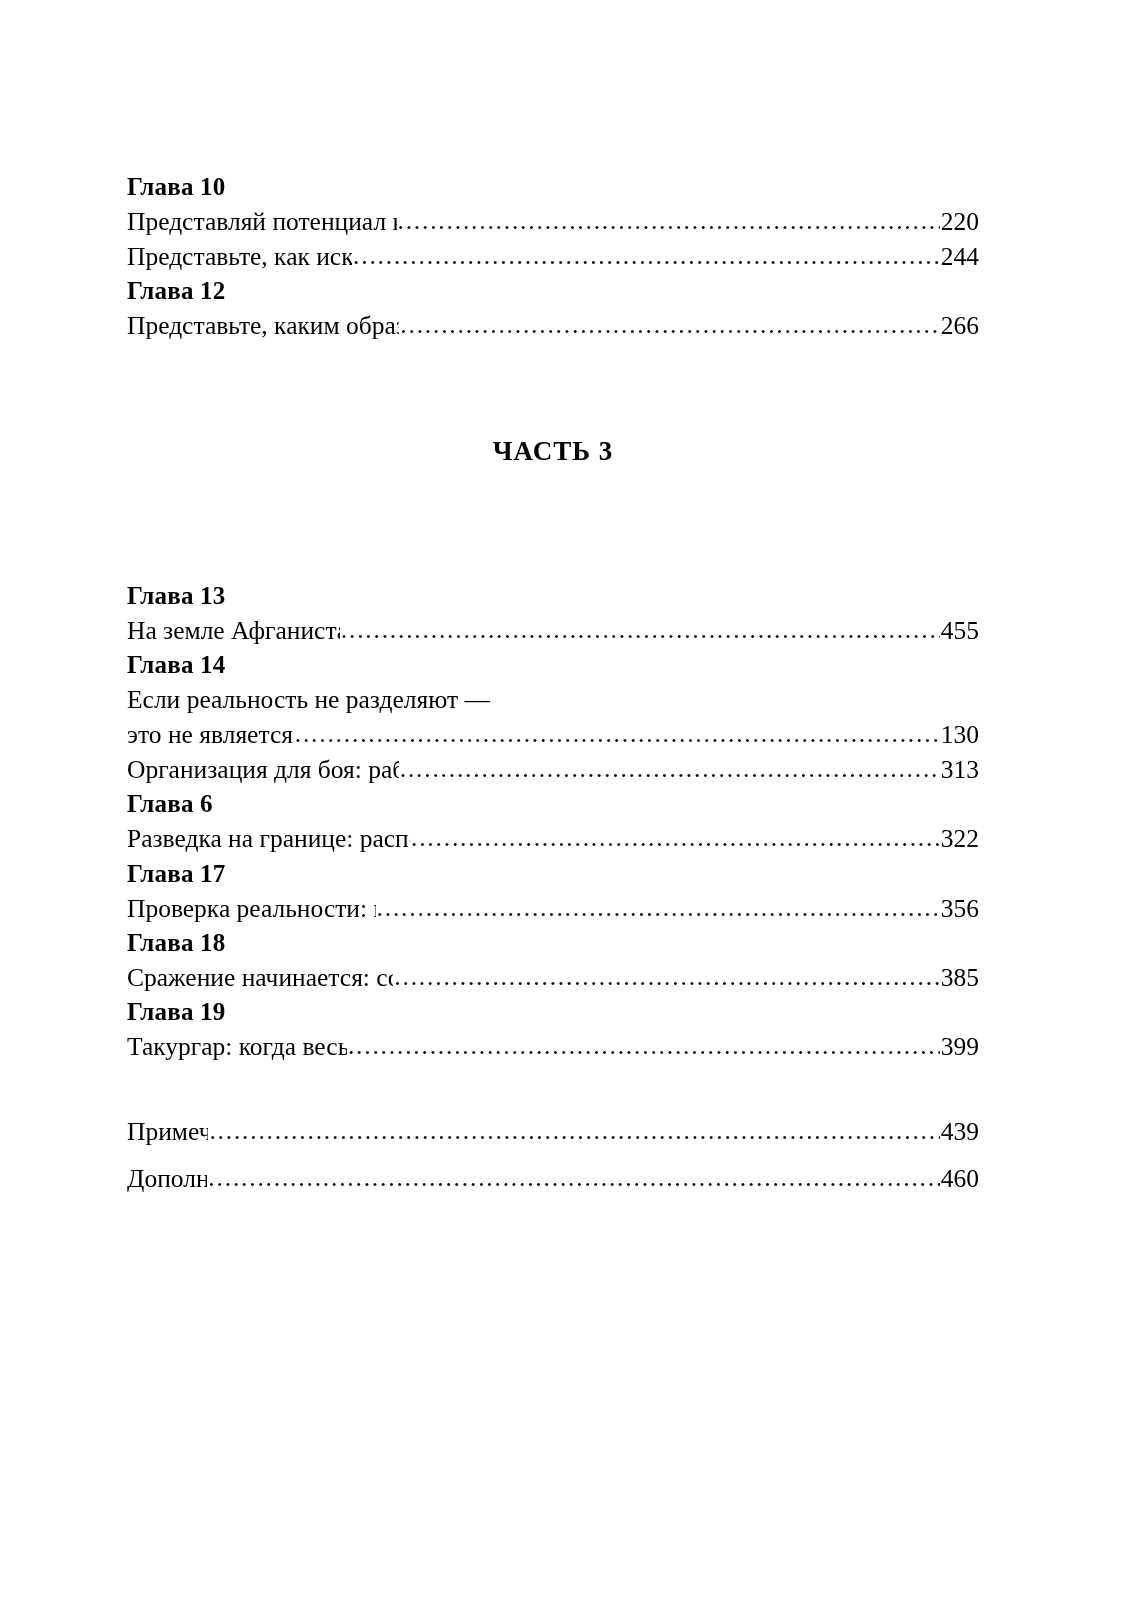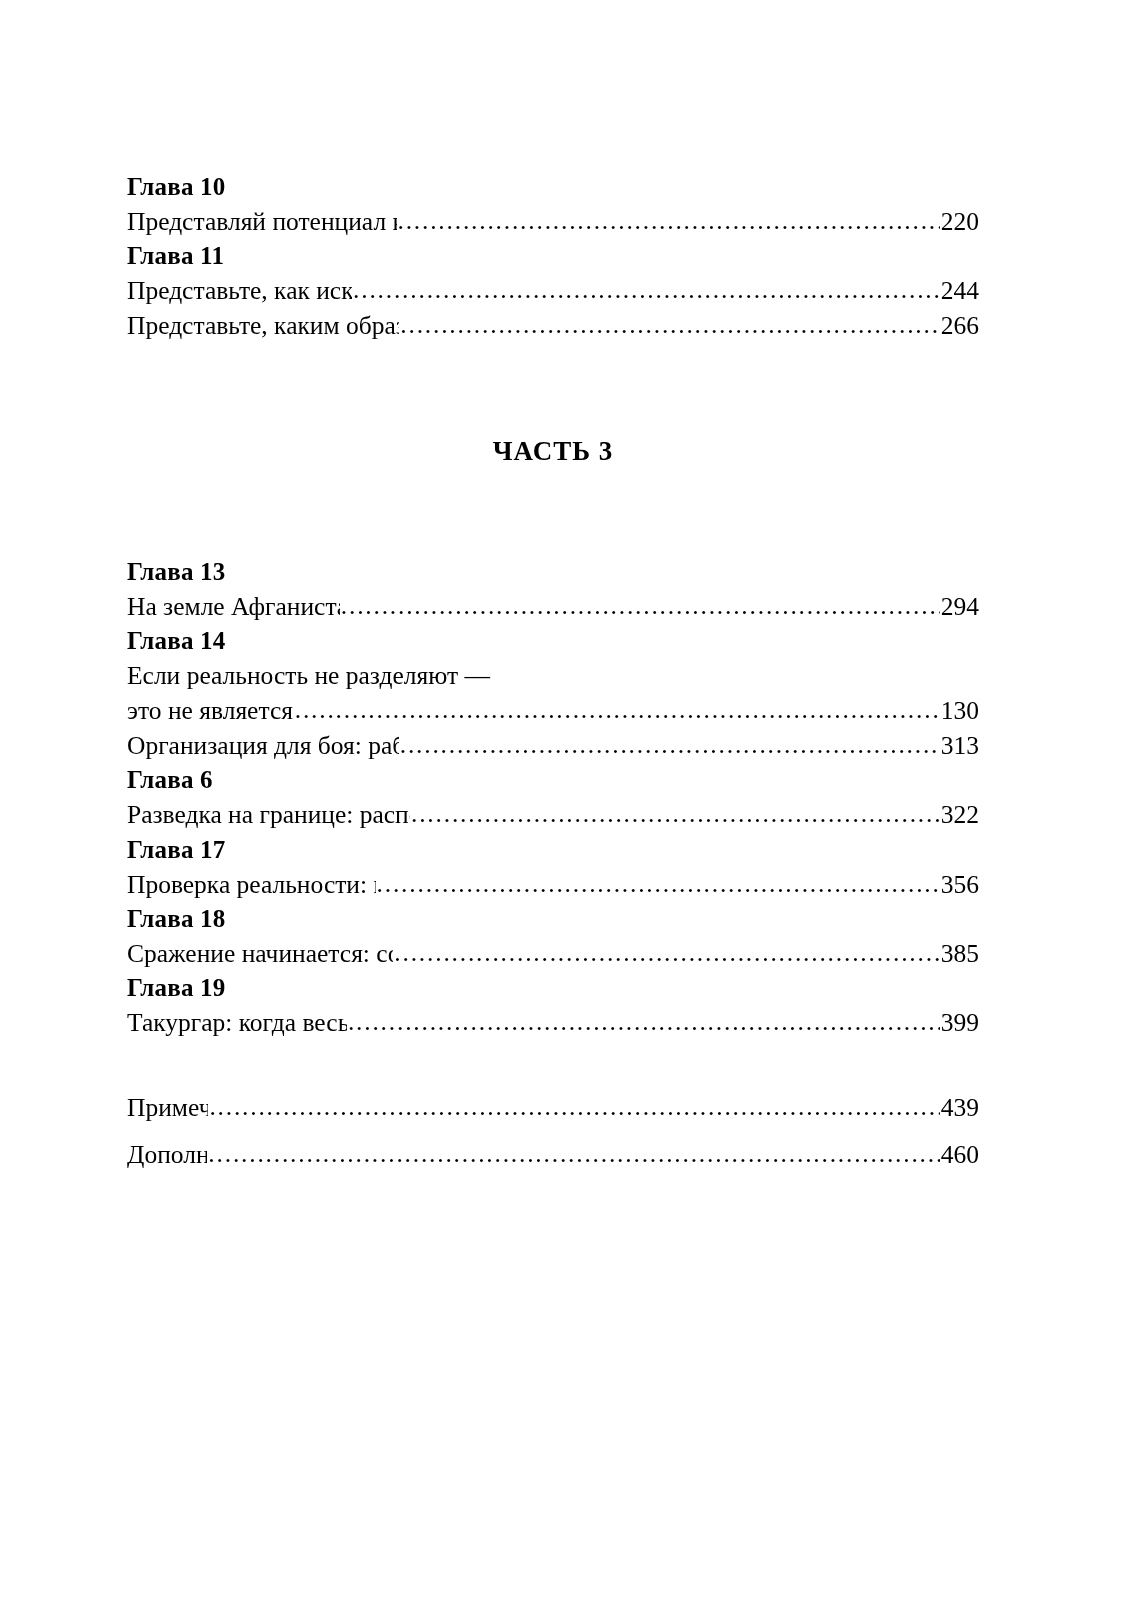--- a/index.html
+++ b/index.html
@@ -103,7 +103,6 @@
     </div>
 
     <div class="entry">
-      <div class="chapter-label">Глава 11</div>
       <div class="title-row">
         <span class="title-text">Представьте, как искать человека на Земле</span>
         <span class="leader">....................................................................................................................................................</span>

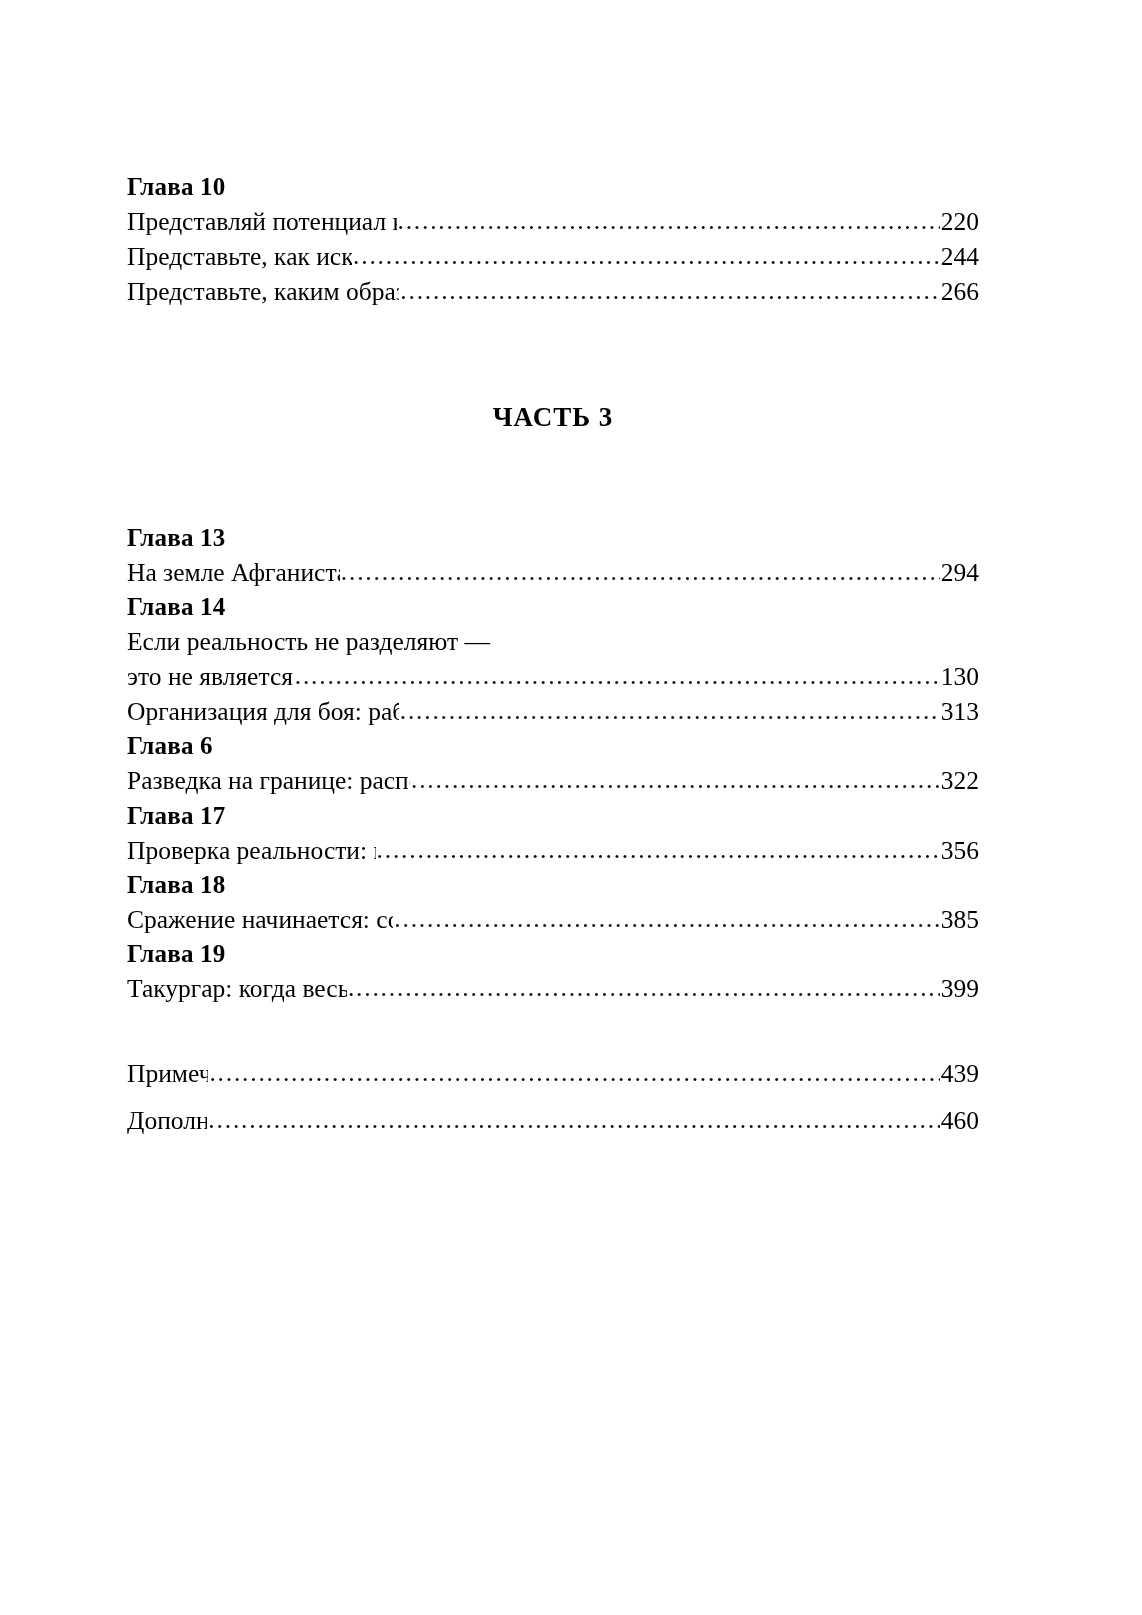--- a/index.html
+++ b/index.html
@@ -111,6 +111,7 @@
     </div>
 
     <div class="entry">
+      <div class="chapter-label">Глава 12</div>
       <div class="title-row">
         <span class="title-text">Представьте, каким образом: фальшивый двойной агент</span>
         <span class="leader">....................................................................................................................................................</span>

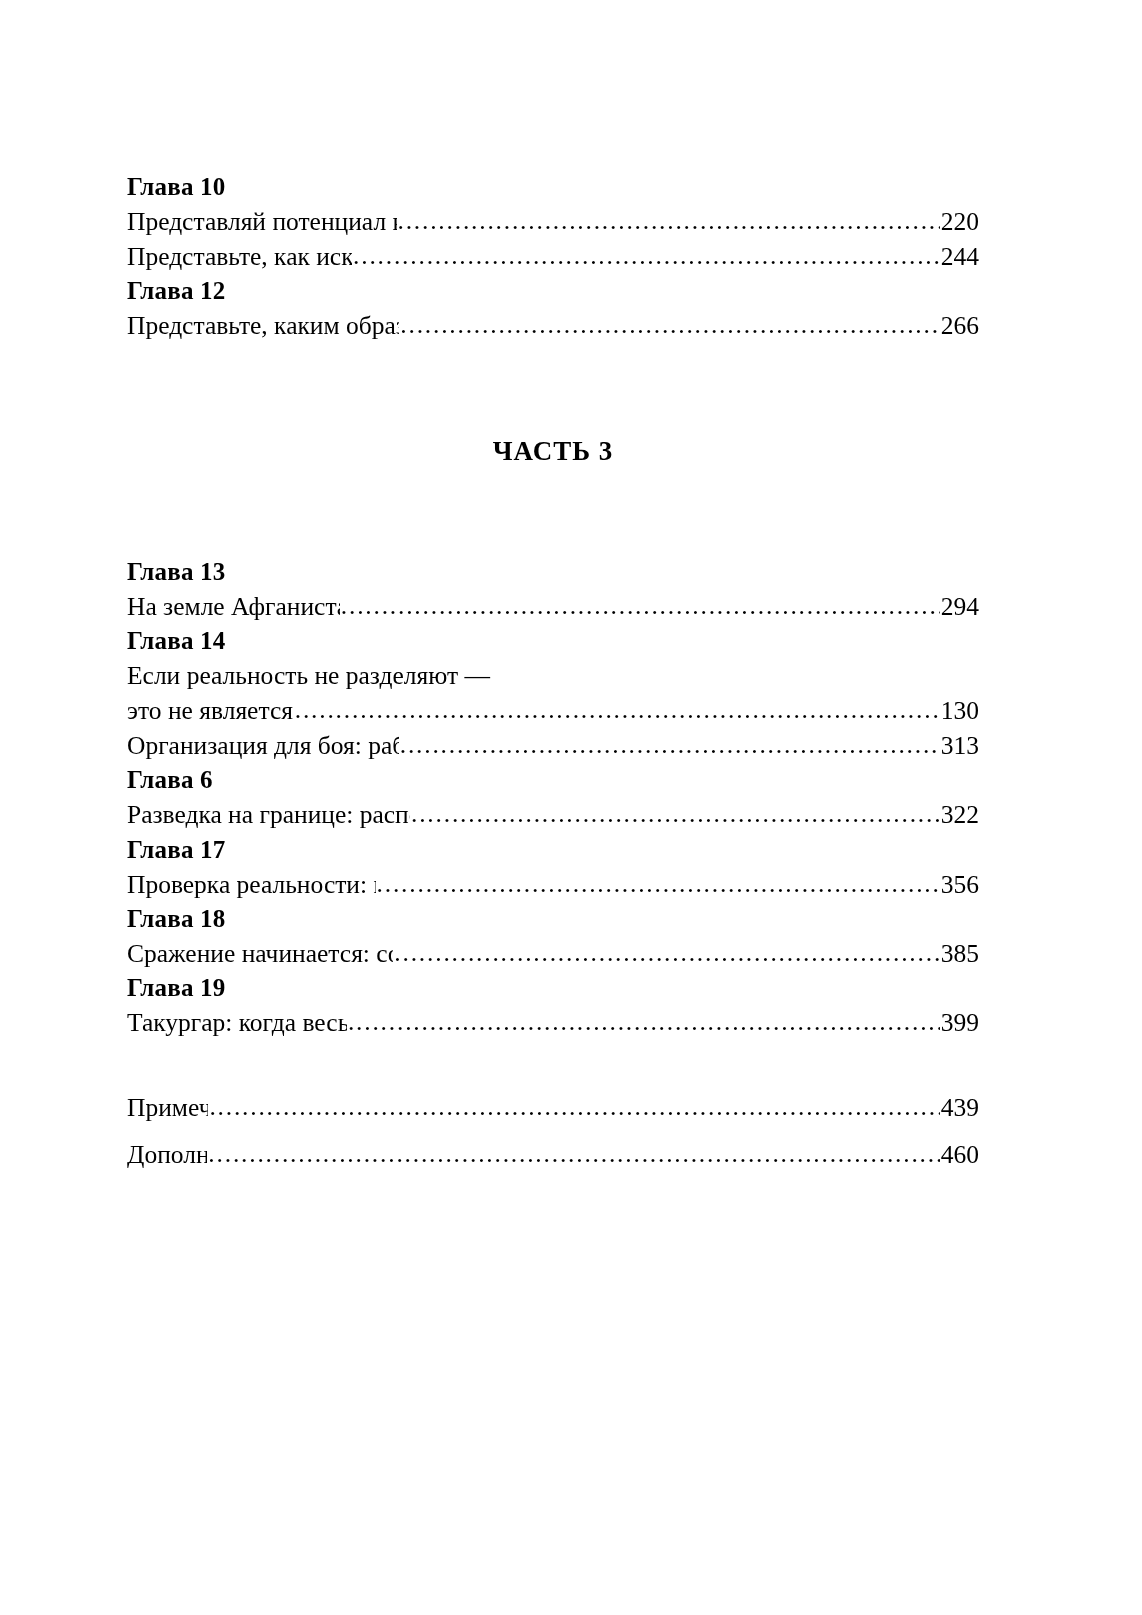--- a/index.html
+++ b/index.html
@@ -79,7 +79,7 @@
     font-size: 27px;
     letter-spacing: 1px;
     margin-top: 92px;
-    margin-bottom: 88px;
+    margin-bottom: 112px;
   }
 
   .back-matter {

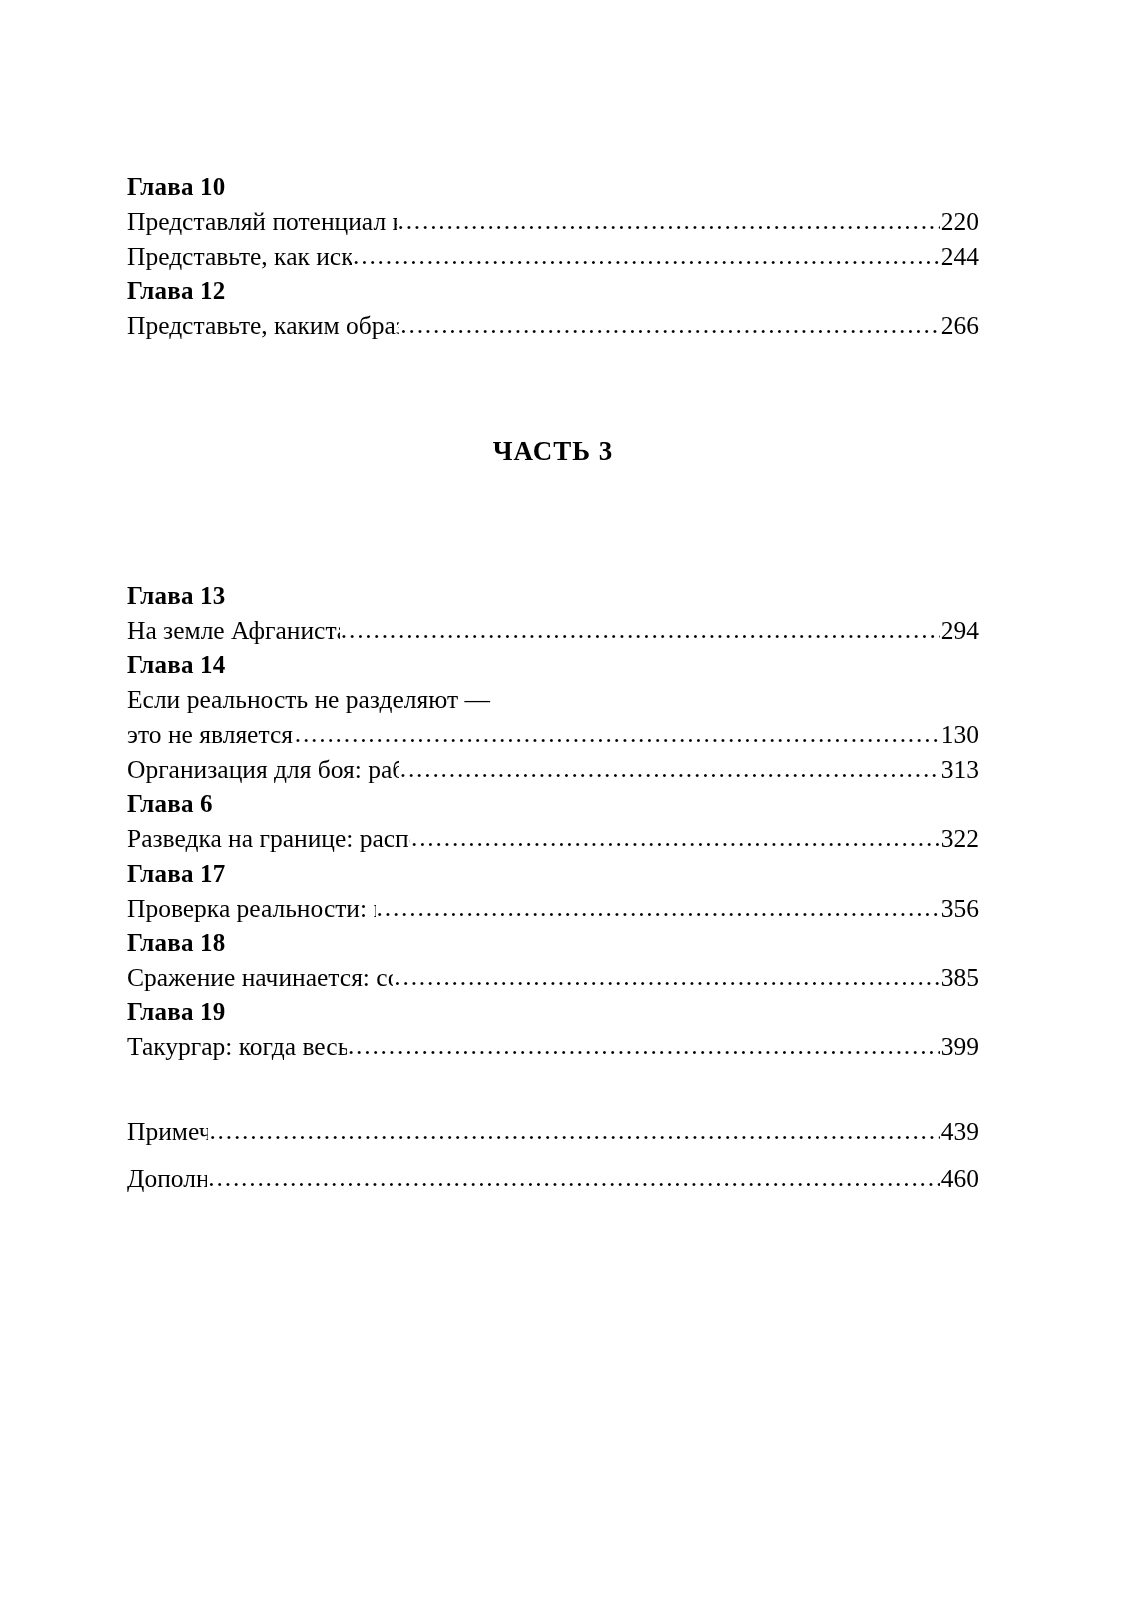--- a/index.html
+++ b/index.html
@@ -126,7 +126,7 @@
       <div class="title-row">
         <span class="title-text">На земле Афганистана: на гребне хаоса</span>
         <span class="leader">....................................................................................................................................................</span>
-        <span class="page-num">294</span>
+        <span class="page-num">455</span>
       </div>
     </div>
 

